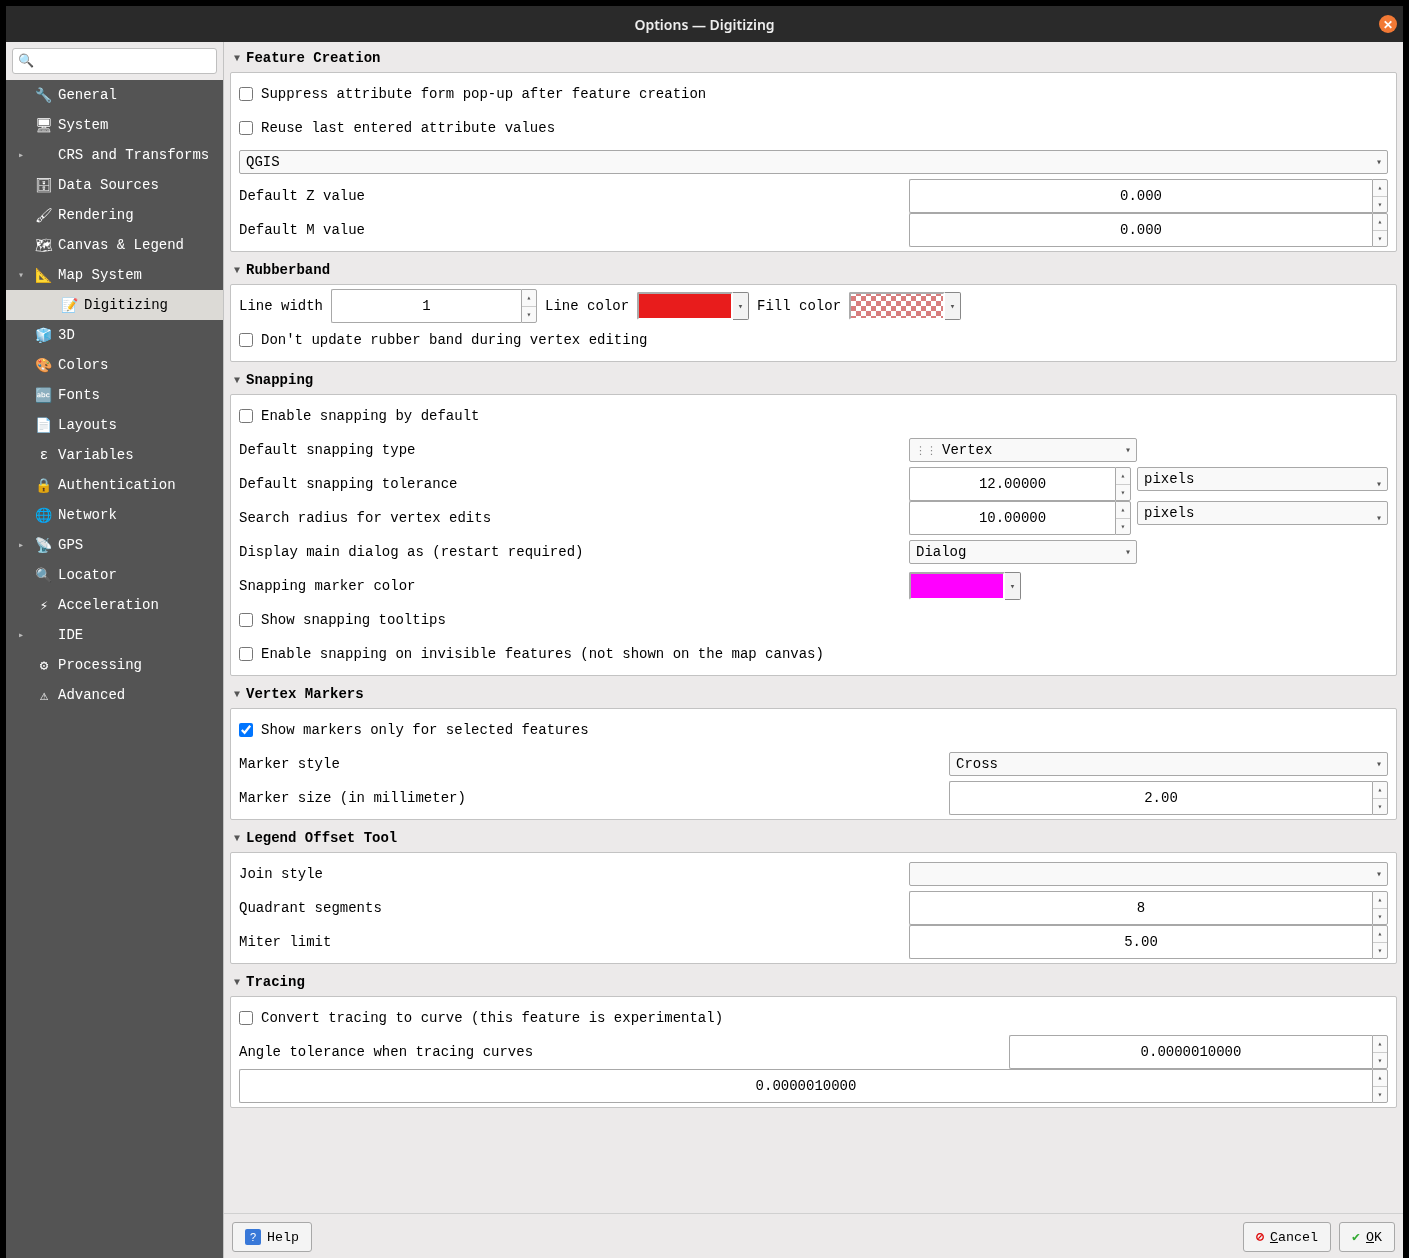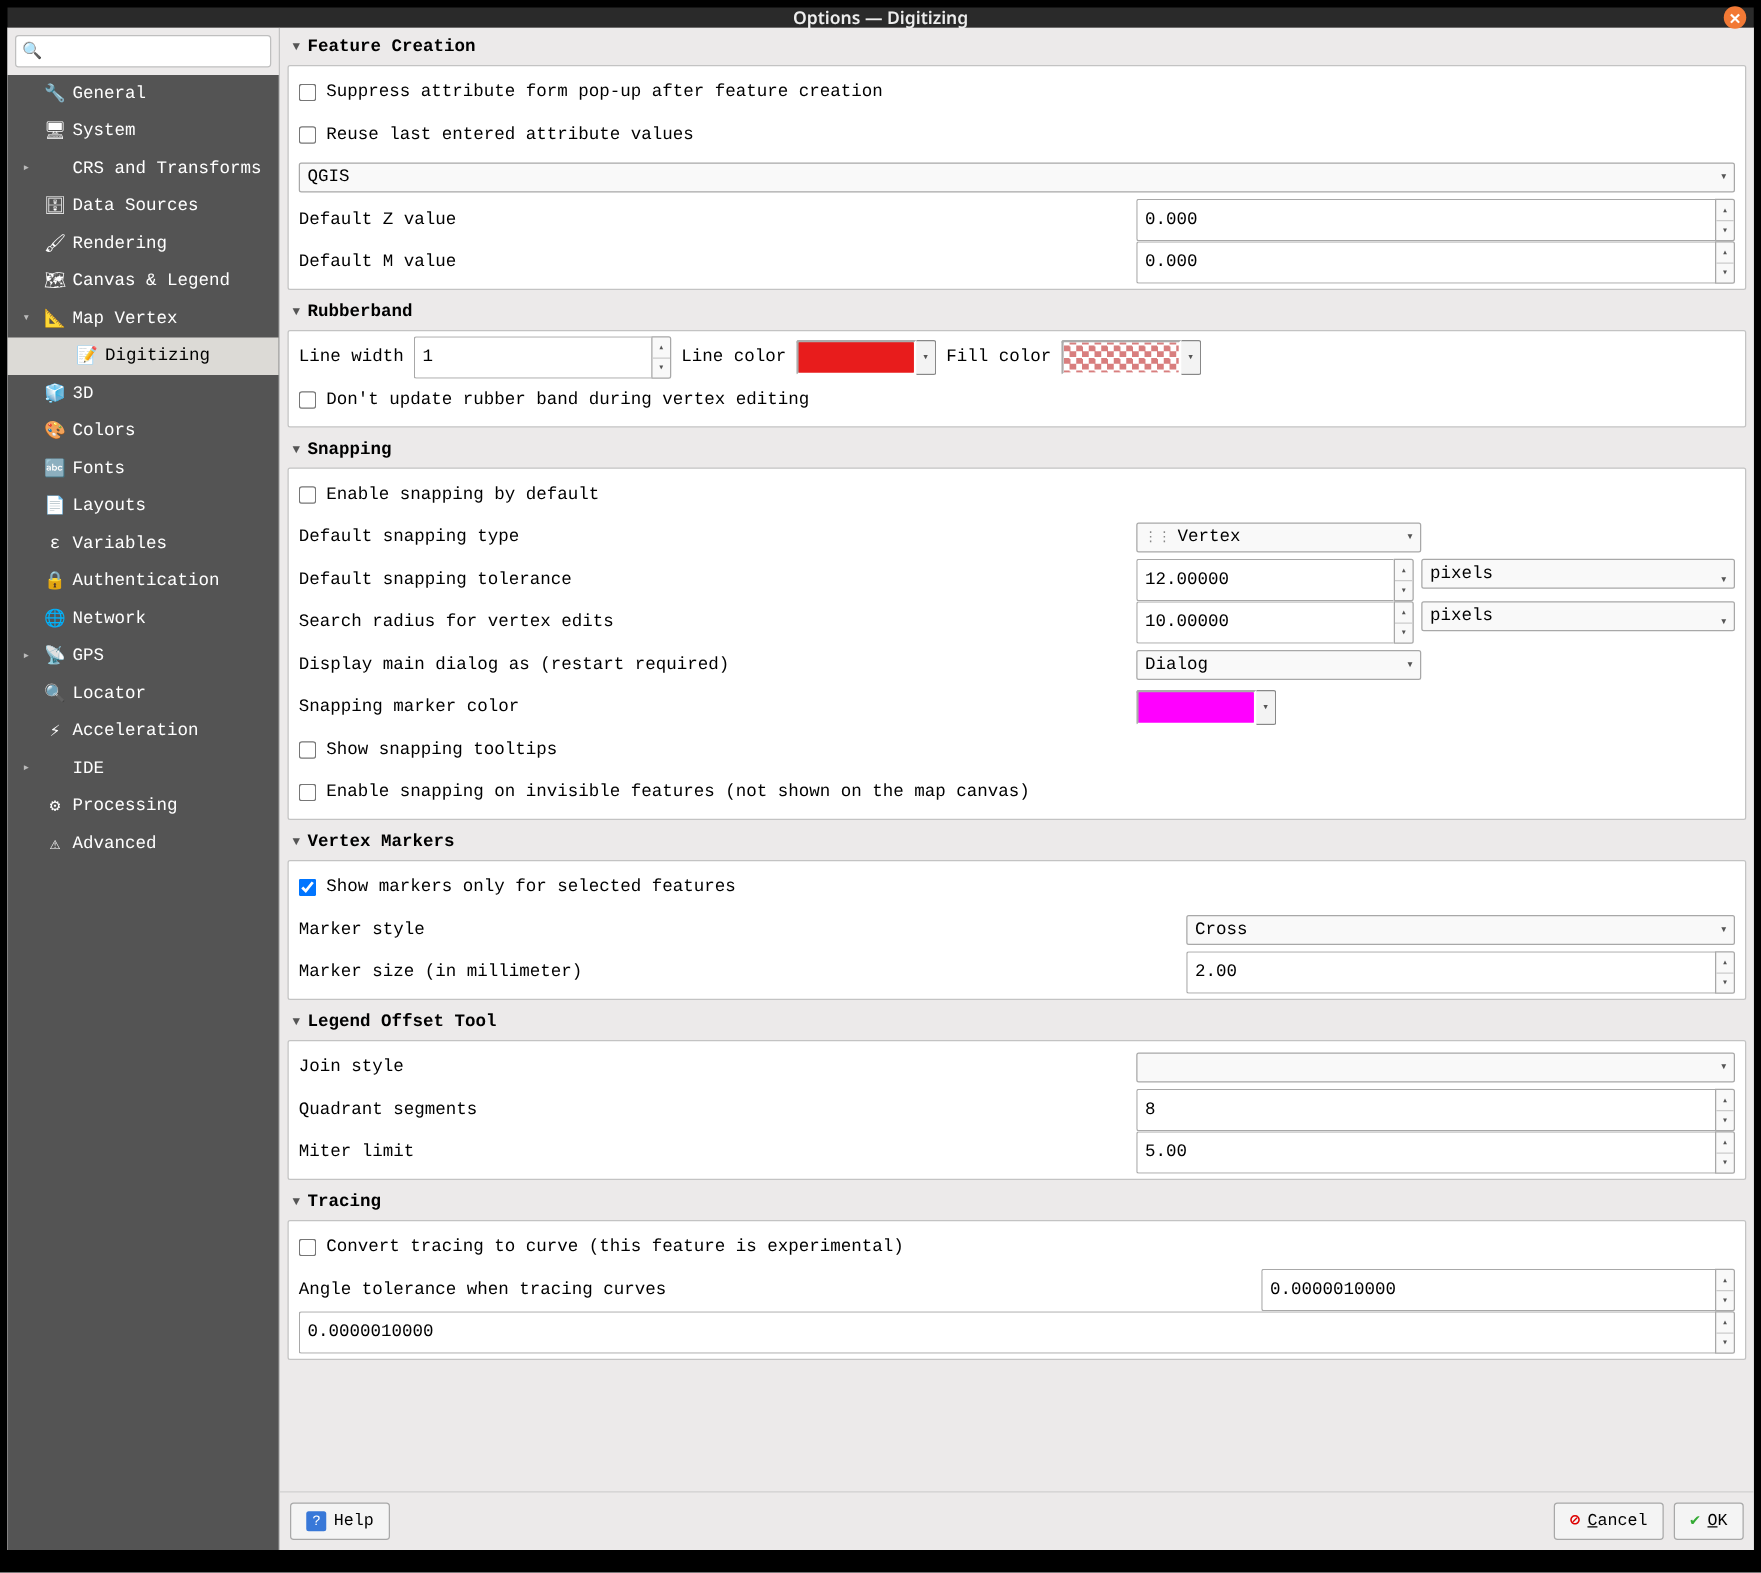--- a/index.html
+++ b/index.html
@@ -21,7 +21,7 @@
 .titlebar {
   background: #2a2a2a;
   color: #eee;
-  height: 16px;
+  height: 36px;
   display: flex;
   align-items: center;
   justify-content: center;

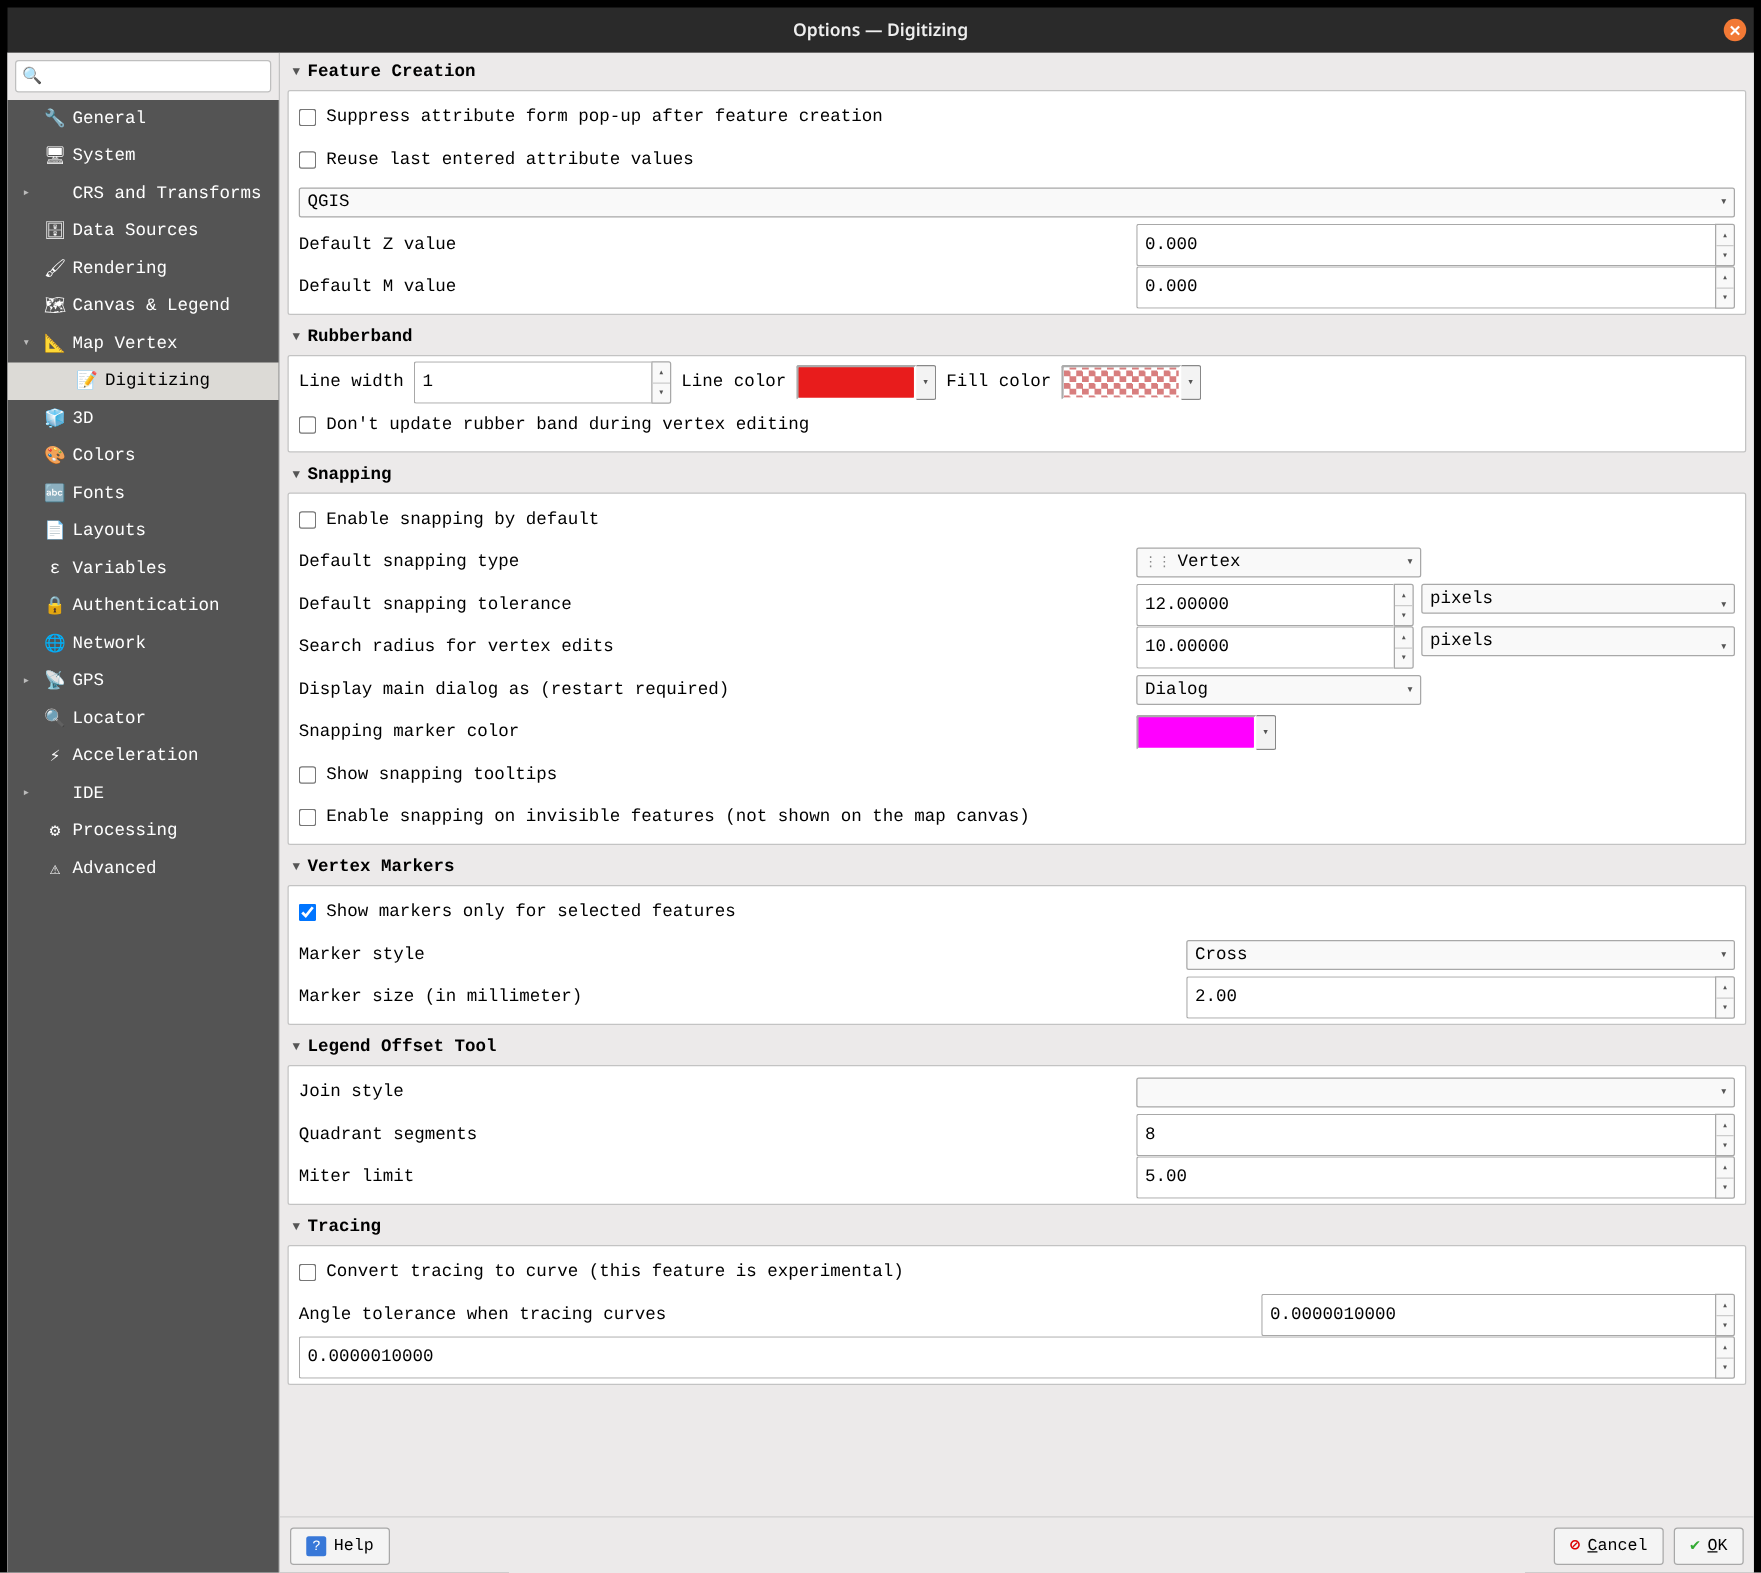--- a/index.html
+++ b/index.html
@@ -207,6 +207,7 @@
   font-family: inherit;
   font-size: 14px;
   border-radius: 2px 0 0 2px;
+  text-align: center;
 }
 .spin .arrows {
   width: 16px;

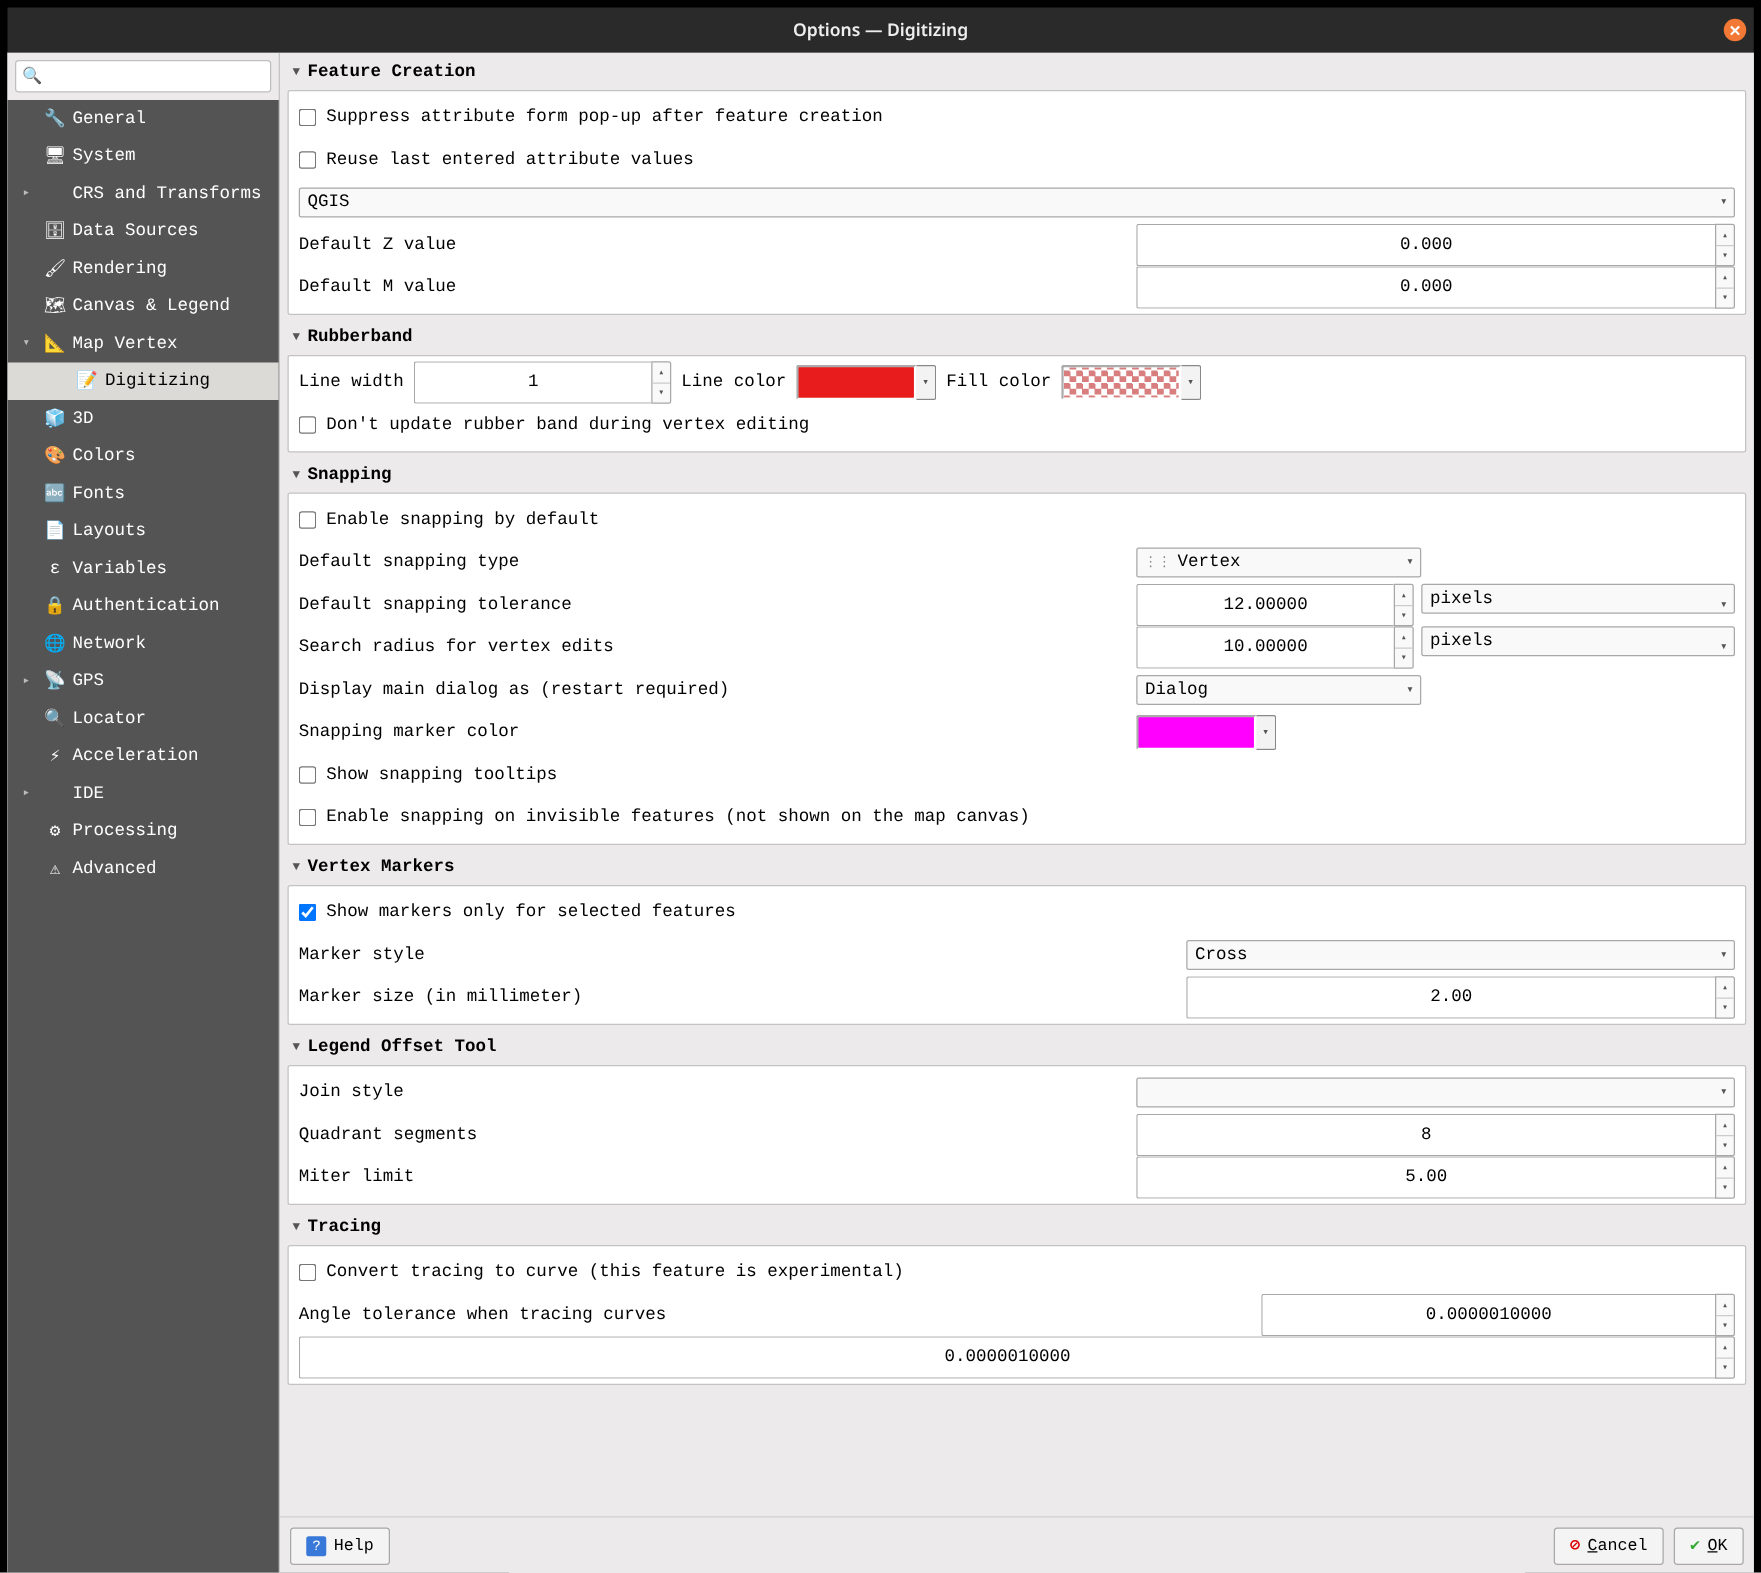--- a/index.html
+++ b/index.html
@@ -334,7 +334,7 @@
           <div class="nav-item">
             <span class="tri">▾</span>
             <span class="icon">📐</span>
-            <span>Map Vertex</span>
+            <span>Map System</span>
           </div>
           <div class="nav-item child selected">
             <span class="icon">📝</span>

